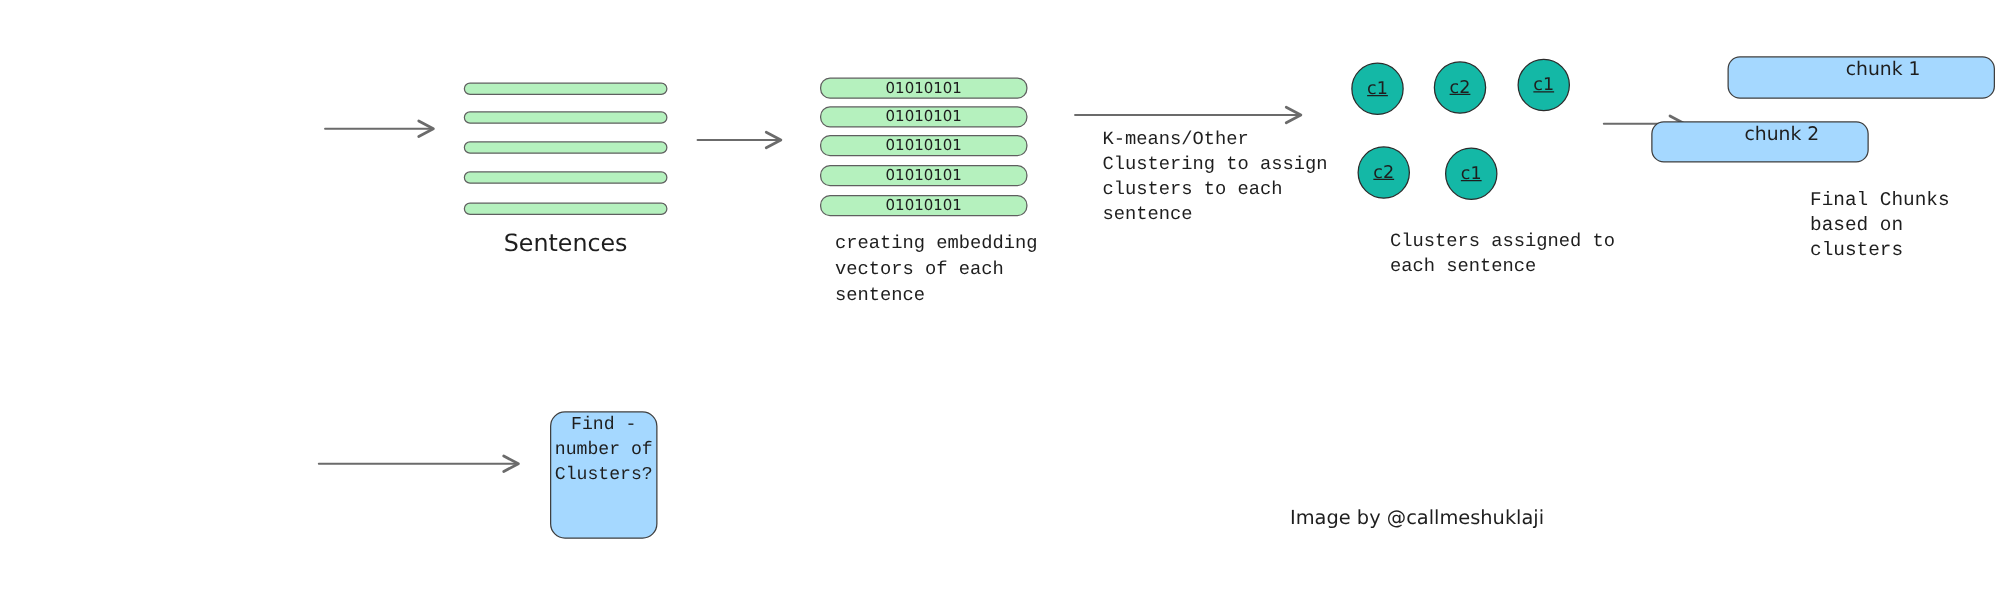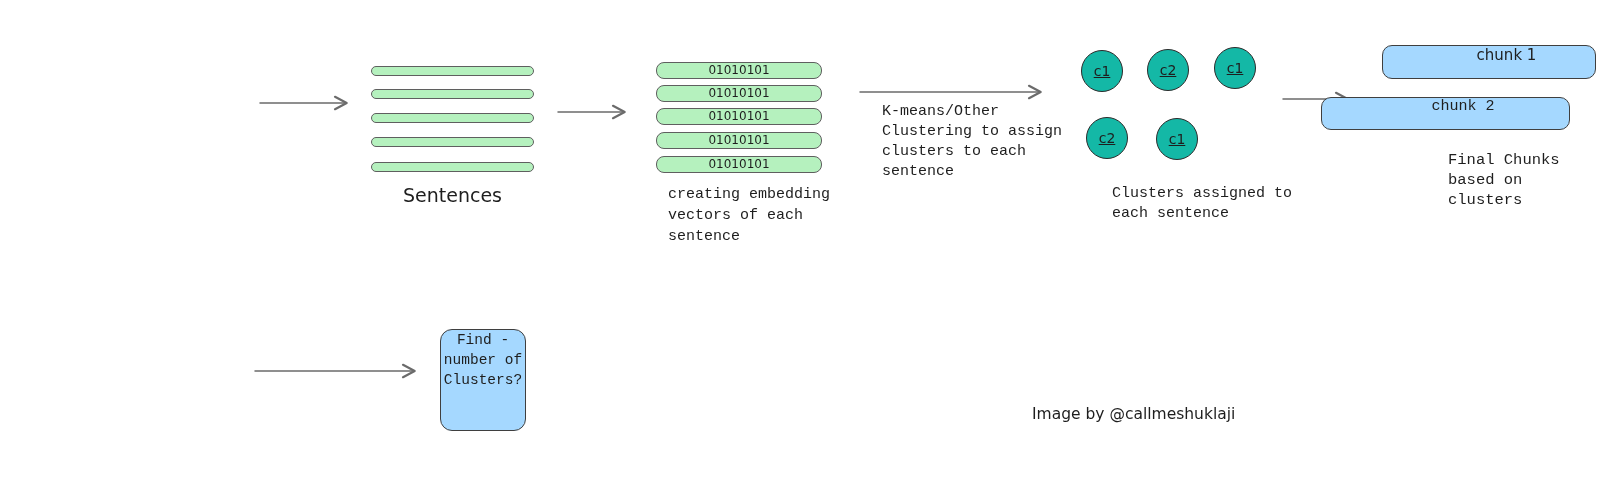--- a/index.html
+++ b/index.html
@@ -63,7 +63,7 @@
   
   .chunk{border-radius:10px;font-size:15px;padding-left:35px;}
   .chunk-1{left:1382px;top:45px;width:214px;height:34px;}
-  .chunk-2{left:1321px;top:97px;width:249px;height:33px;font-family:Liberation Mono, monospace;}
+  .chunk-2{left:1321px;top:97px;width:174px;height:33px;}
   .chunks-caption{left:1448px;top:150px;font-size:15.5px;line-height:20px;}
 
   

